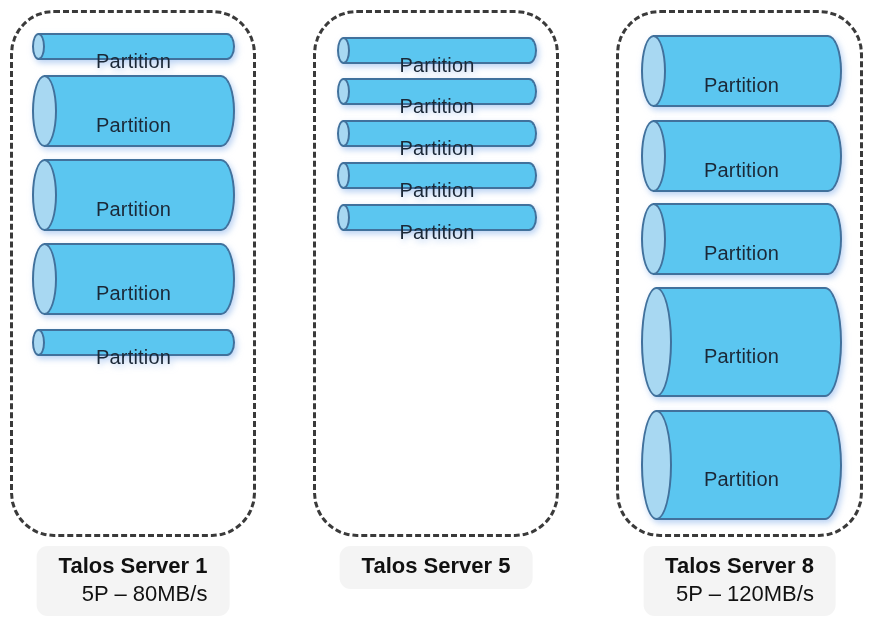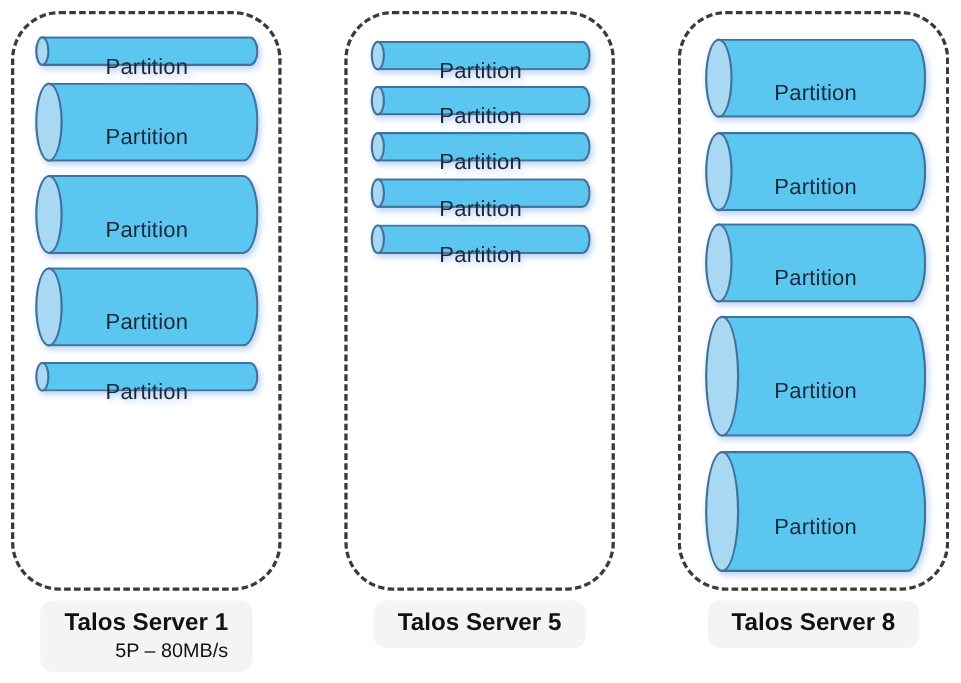--- a/index.html
+++ b/index.html
@@ -96,7 +96,7 @@
     color:var(--label-text,#111111);
   }
   .server-label .name{font-size:22px;font-weight:bold;line-height:1.25;}
-  .server-label .spec{font-size:18px;line-height:1.25;}
+  .server-label .spec{font-size:22px;line-height:1.25;}
 </style>
 </head>
 <body>

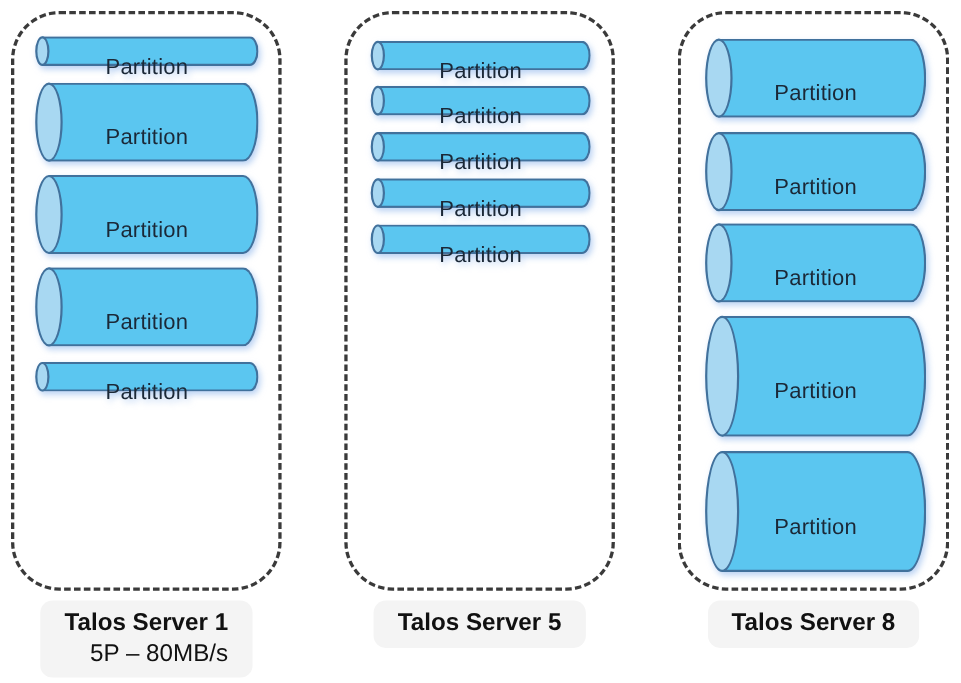--- a/index.html
+++ b/index.html
@@ -200,6 +200,7 @@
     </div>
     <div class="server-label">
       <div class="name">Talos Server 8</div>
+      <div class="spec">5P – 120MB/s</div>
     </div>
   </div>
 

